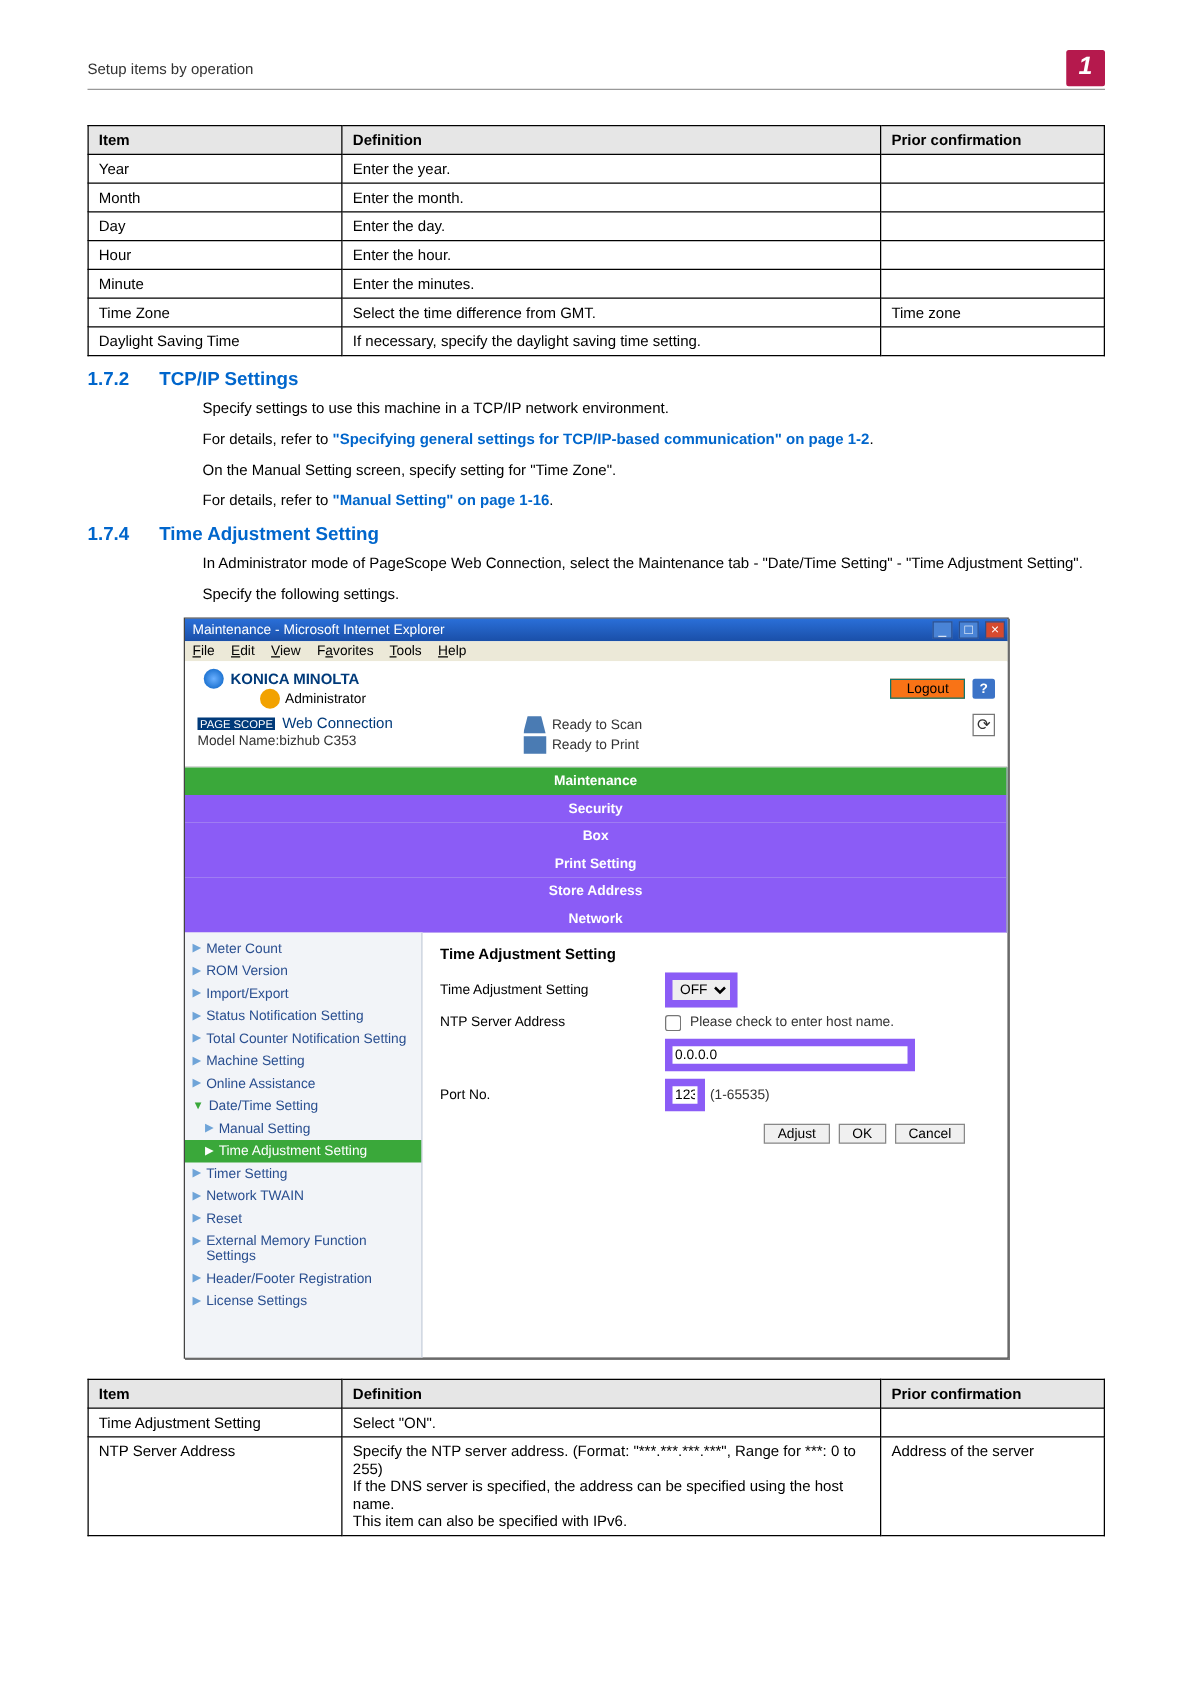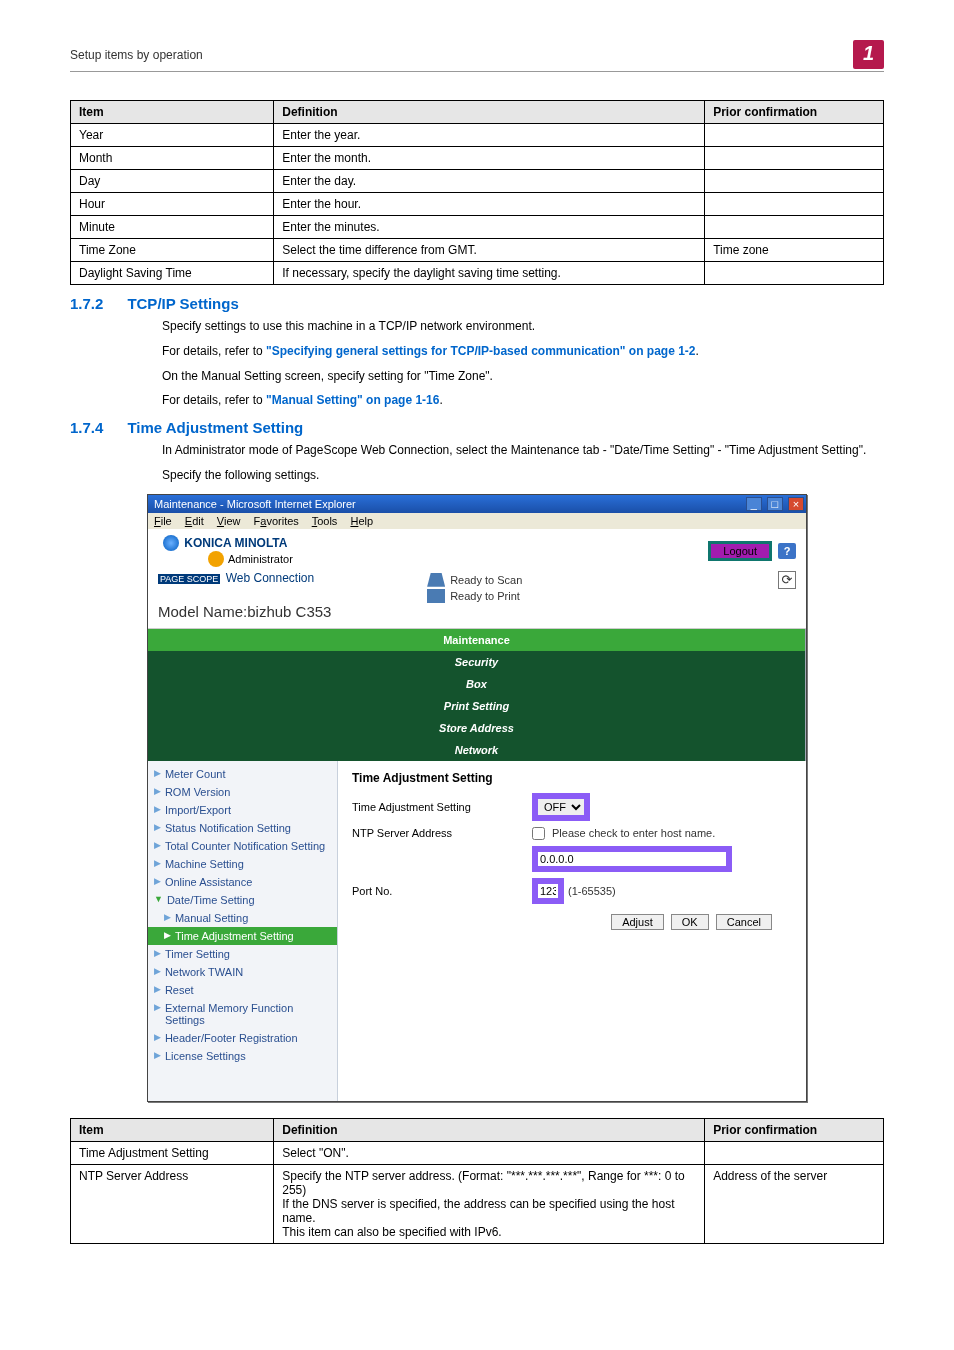--- a/index.html
+++ b/index.html
@@ -31,7 +31,7 @@
   .admin-lab { display:flex; align-items:center; margin-left:50px; }
   .admin-lab .gear { width:16px; height:16px; background:#f2a200; border-radius:50%; margin-right:4px; display:inline-block; }
   .logout-area { display:flex; align-items:center; }
-  .logout-btn { background:#a21caf; border:3px solid #0f766e; padding:1px 12px; font-size:11px; margin-right:6px; }
+  .logout-btn { background:#f97316; border:1px solid #0f766e; padding:1px 12px; font-size:11px; margin-right:6px; }
   .help-icn { width:18px; height:16px; background:#3b73c7; color:#fff; text-align:center; line-height:16px; border-radius:2px; font-weight:bold; font-size:11px; }
   .ss-header-row2 { display:flex; justify-content:space-between; align-items:flex-start; margin-top:4px; }
   .webconn { font-size:12px; color:#003a7a; }

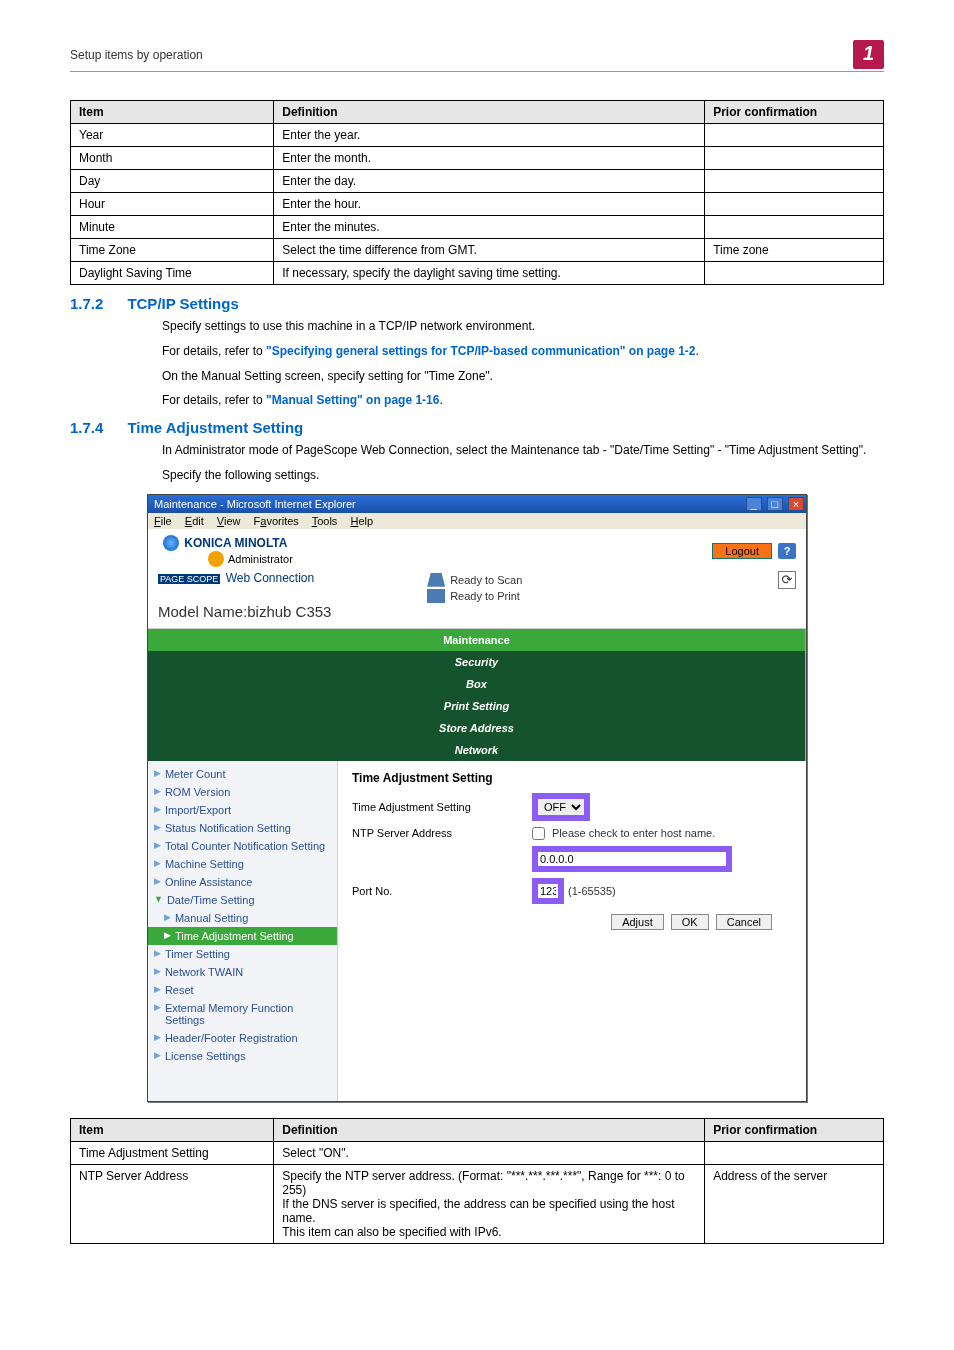--- a/index.html
+++ b/index.html
@@ -36,7 +36,7 @@
   .ss-header-row2 { display:flex; justify-content:space-between; align-items:flex-start; margin-top:4px; }
   .webconn { font-size:12px; color:#003a7a; }
   .webconn .ps { font-size:9px; background:#003a7a; color:#fff; padding:0 2px; margin-right:2px; }
-  .model { font-size:15px; color:#333; margin-top:18px; display:block;}
+  .model { font-size:11px; color:#333; margin-top:2px; display:block;}
   .ready { font-size:11px; color:#333; display:flex; align-items:center; margin:2px 0 2px 0;}
   .ready .ri1 { width:18px; height:14px; background:#4a7bb3; margin-right:5px; display:inline-block; clip-path:polygon(20% 0,80% 0,100% 100%,0 100%);}
   .ready .ri2 { width:18px; height:14px; background:#4a7bb3; margin-right:5px; display:inline-block;}

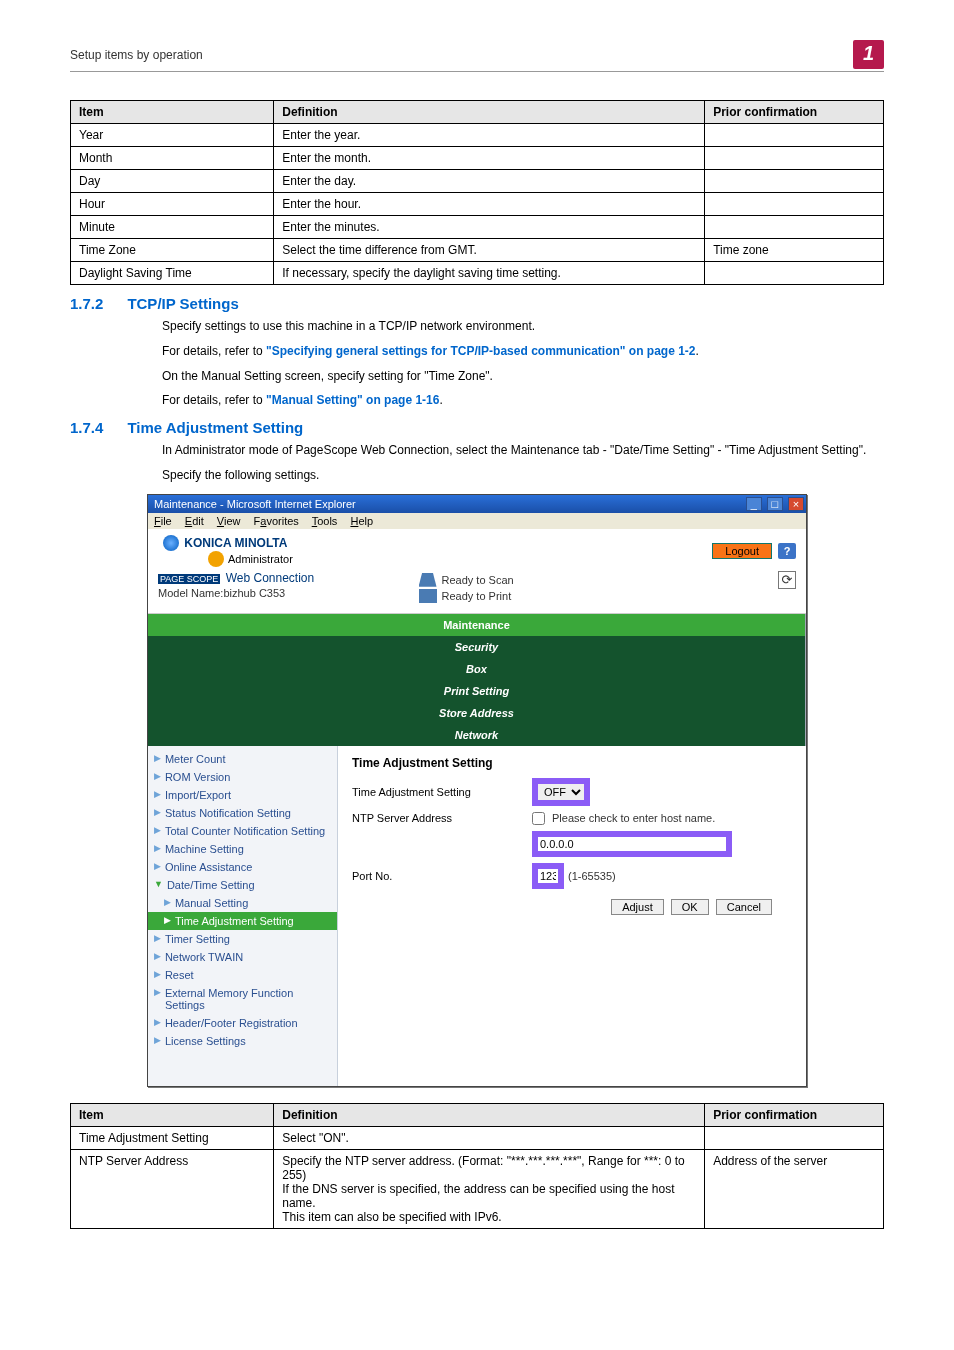--- a/index.html
+++ b/index.html
@@ -44,7 +44,7 @@
   .ss-tabbar { display:flex; background:#d9dee6;flex-direction:column; }
   .ss-tab { flex:1; text-align:center; padding:5px 0; font-size:11px; font-weight:bold; color:#fff; border-right:1px solid #a0a8b4; cursor:default; }
   .ss-tab.act { background:#3aa83a; }
-  .ss-tab.dk { background:#14532d;font-style:italic; }
+  .ss-tab.dk { background:#8b5cf6; }
   .ss-body { display:flex; min-height:340px; }
   .ss-side { width:190px; background:#f2f4f8; border-right:1px solid #c8d0dc; padding:4px 0; }
   .ss-side .item { padding:3px 6px; font-size:11px; color:#2a4f90; display:flex; align-items:flex-start; }

